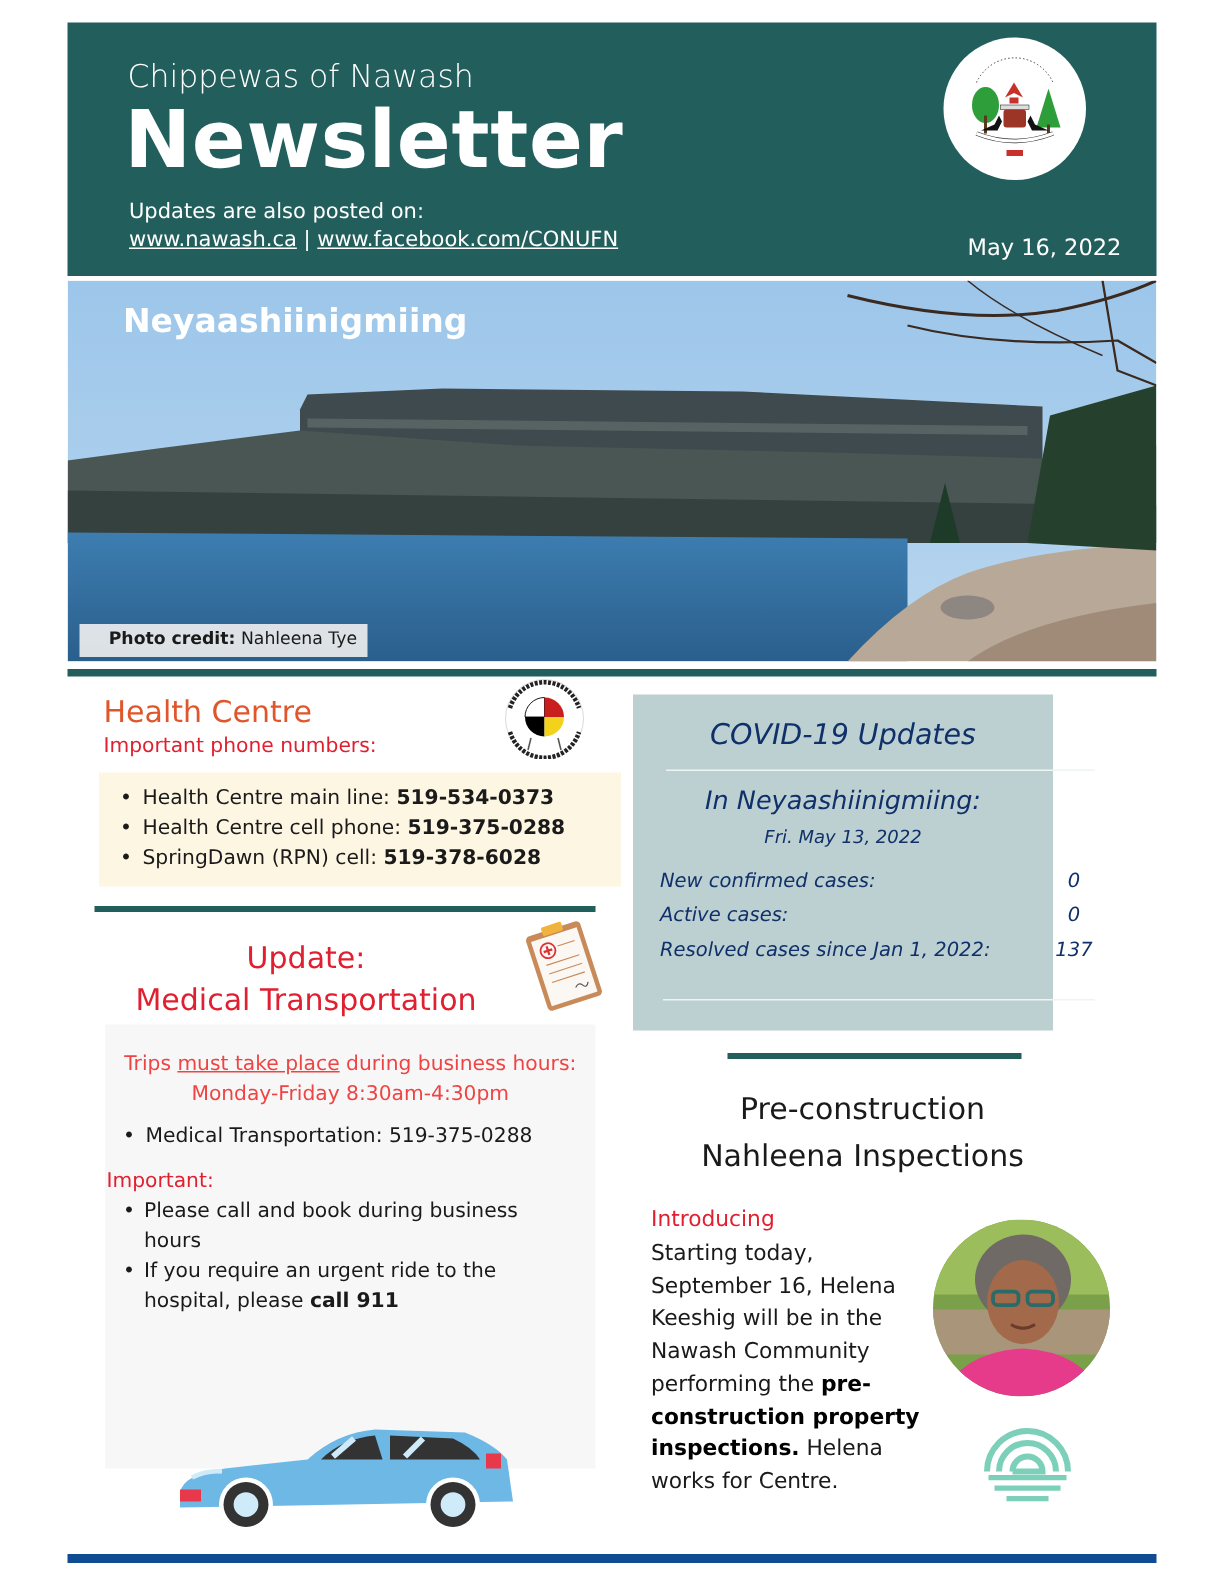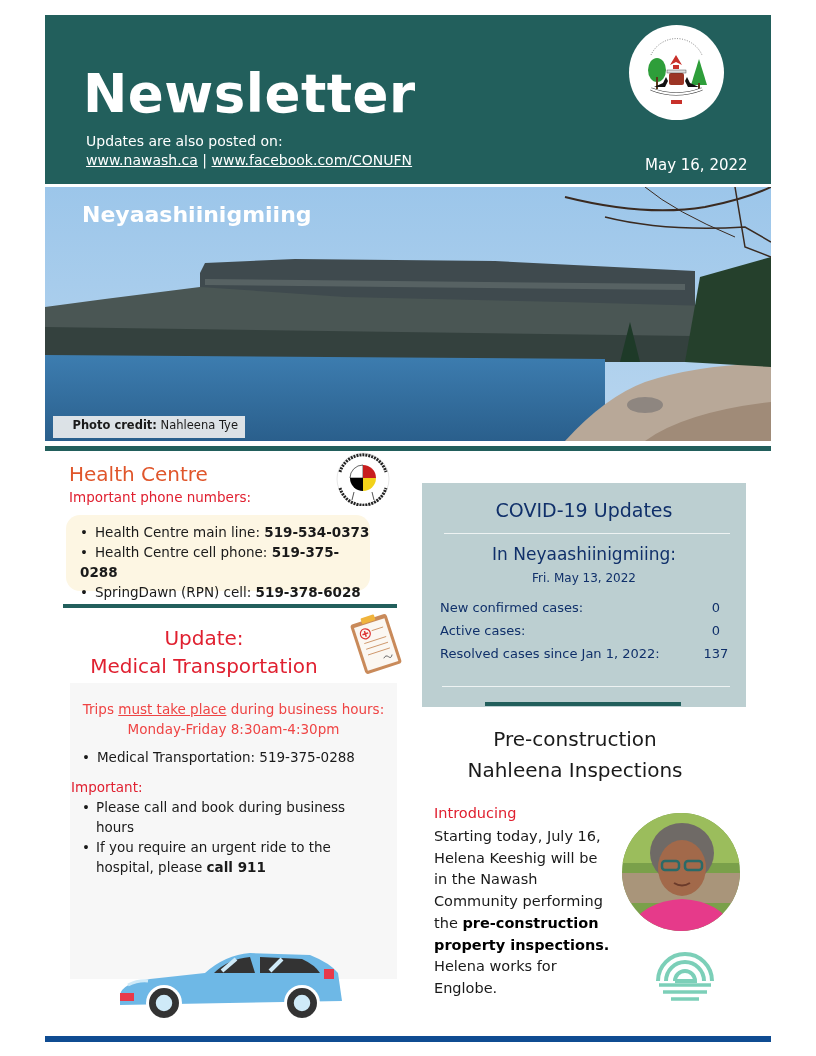--- a/index.html
+++ b/index.html
@@ -76,6 +76,7 @@
 <body>
 
 <div class="header">
+  <div class="org">Chippewas of Nawash</div>
   <div class="title">Newsletter</div>
   <div class="posted">Updates are also posted on:</div>
   <div class="links">

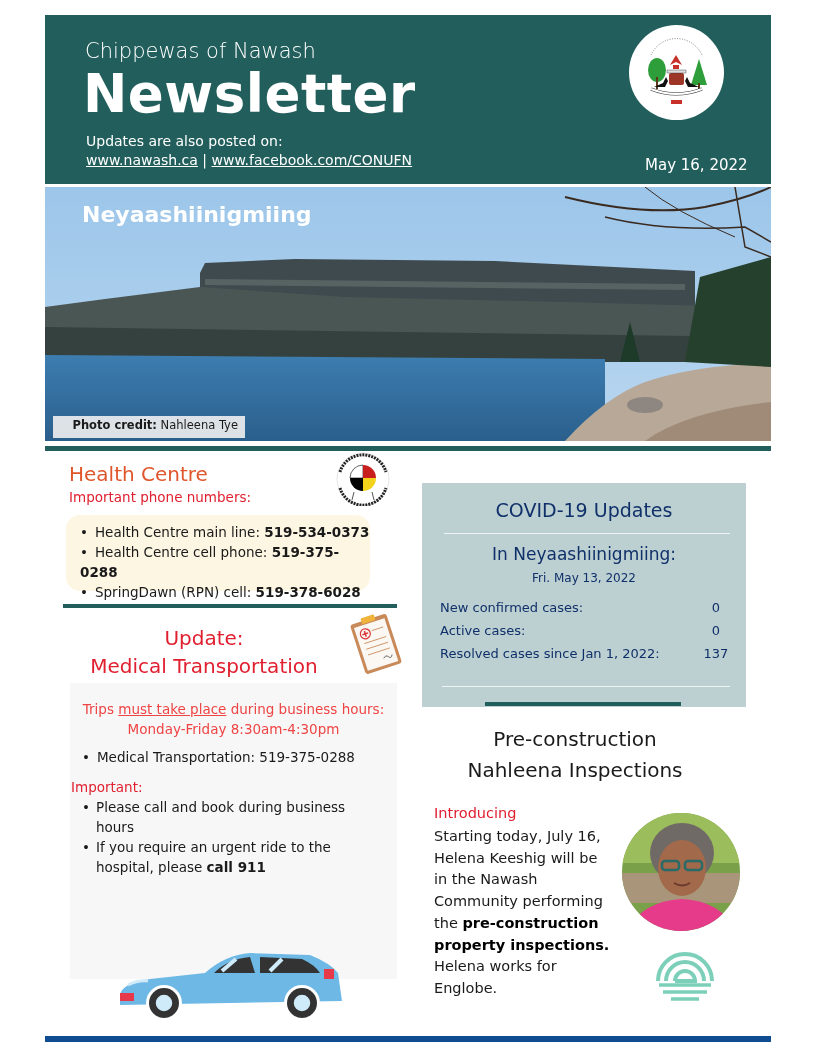--- a/index.html
+++ b/index.html
@@ -51,7 +51,7 @@
   .car { position: absolute; left: 110px; top: 945px; width: 236px; height: 80px; }
 
   
-  .covid { position: absolute; left: 422px; top: 483px; width: 324px; height: 224px; background: #bccfd1; }
+  .covid { position: absolute; left: 422px; top: 463px; width: 280px; height: 224px; background: #bccfd1; font-style: italic; }
   .covid .t { position: absolute; left: 0; top: 16px; width: 100%; text-align: center; font-size: 19px; color: #10306a; }
   .covid .hr1 { position: absolute; left: 22px; top: 50px; width: 286px; height: 1px; background: #eef3f3; }
   .covid .loc { position: absolute; left: 0; top: 61px; width: 100%; text-align: center; font-size: 17px; color: #10306a; }

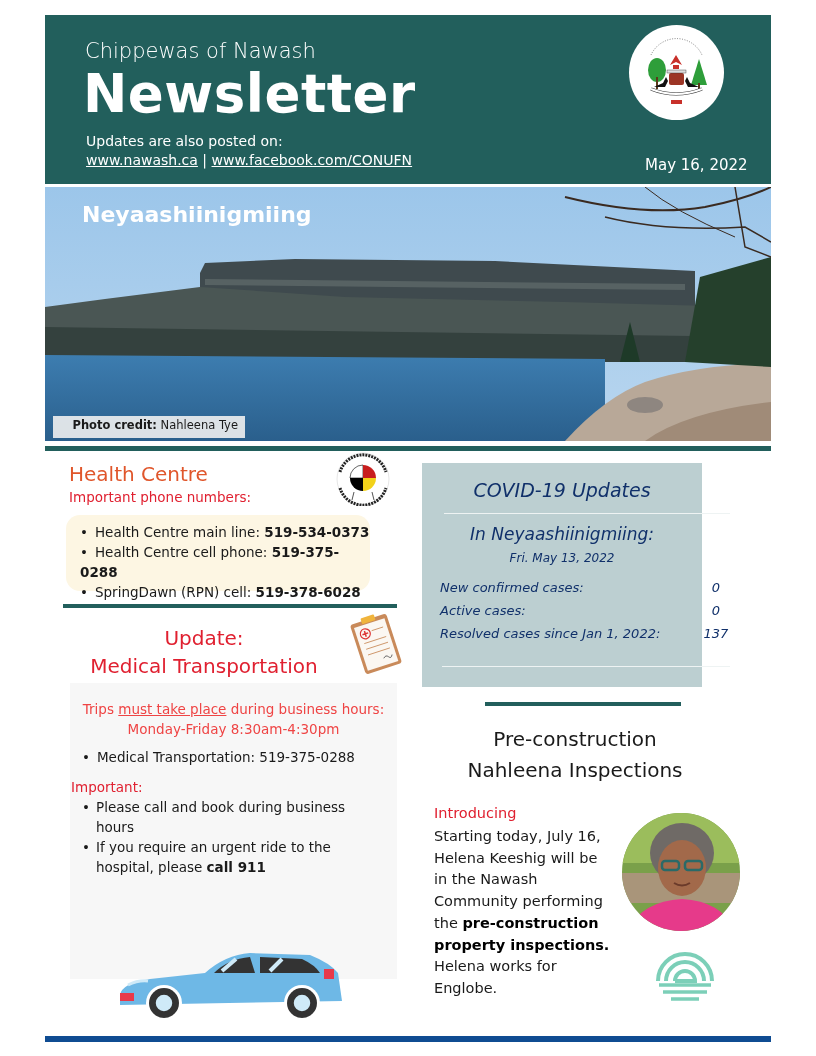--- a/index.html
+++ b/index.html
@@ -28,7 +28,7 @@
   .hc-title { position: absolute; left: 69px; top: 462px; font-size: 20px; color: #e0562b; }
   .hc-sub { position: absolute; left: 69px; top: 489px; font-size: 13.5px; color: #e02030; }
   .hf-logo { position: absolute; left: 330px; top: 452px; width: 66px; height: 54px; }
-  .hc-box { position: absolute; left: 66px; top: 515px; width: 304px; height: 76px; background: #fdf6e3; padding: 7px 0 0 14px; border-radius: 14px; }
+  .hc-box { position: absolute; left: 66px; top: 515px; width: 348px; height: 76px; background: #fdf6e3; padding: 7px 0 0 14px; }
   .hc-box ul { list-style: none; }
   .hc-box li { font-size: 13.5px; line-height: 20px; color: #1a1a1a; }
   .hc-box li::before { content: "•"; margin-right: 7px; }

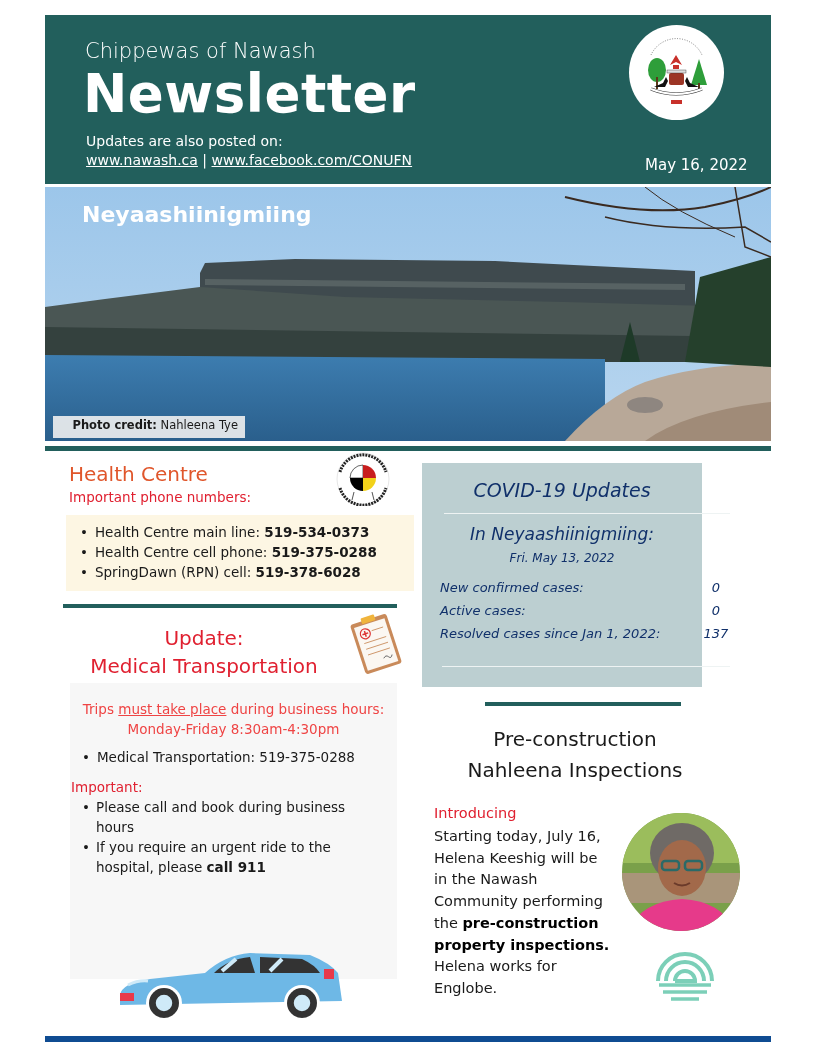--- a/index.html
+++ b/index.html
@@ -256,7 +256,7 @@
 </div>
 <div class="pc-intro">Introducing</div>
 <div class="pc-text">
-  <span>Starting today, July 16, Helena Keeshig will be in the Nawash Community performing the </span><span class="dk">pre-construction property inspections.</span><span> Helena works for Englobe.</span>
+  <span>Starting today, September 16, Helena Keeshig will be in the Nawash Community performing the </span><span class="dk">pre-construction property inspections.</span><span> Helena works for Englobe.</span>
 </div>
 <div class="avatar">
   <svg width="118" height="118" viewBox="0 0 118 118">

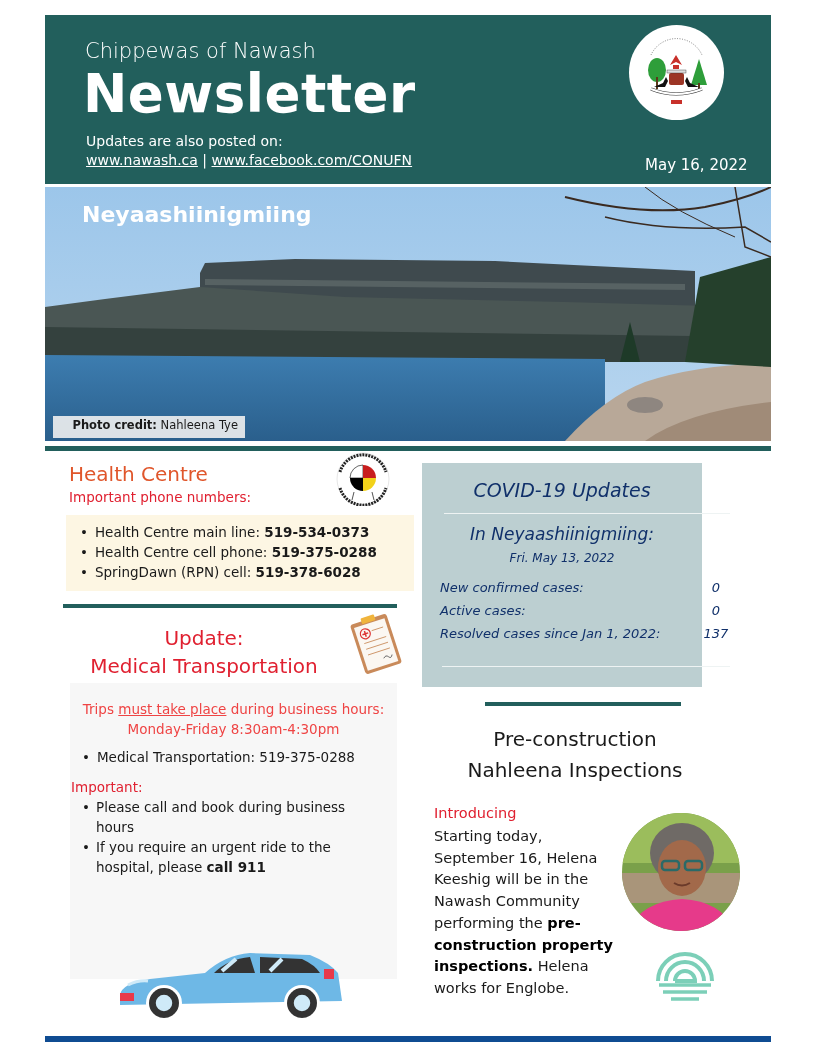--- a/index.html
+++ b/index.html
@@ -256,7 +256,7 @@
 </div>
 <div class="pc-intro">Introducing</div>
 <div class="pc-text">
-  <span>Starting today, September 16, Helena Keeshig will be in the Nawash Community performing the </span><span class="dk">pre-construction property inspections.</span><span> Helena works for Englobe.</span>
+  <span>Starting today, September 16, Helena Keeshig will be in the Nawash Community performing the </span><span class="dk">pre-construction property inspections.</span><span> Helena works for Centre.</span>
 </div>
 <div class="avatar">
   <svg width="118" height="118" viewBox="0 0 118 118">

